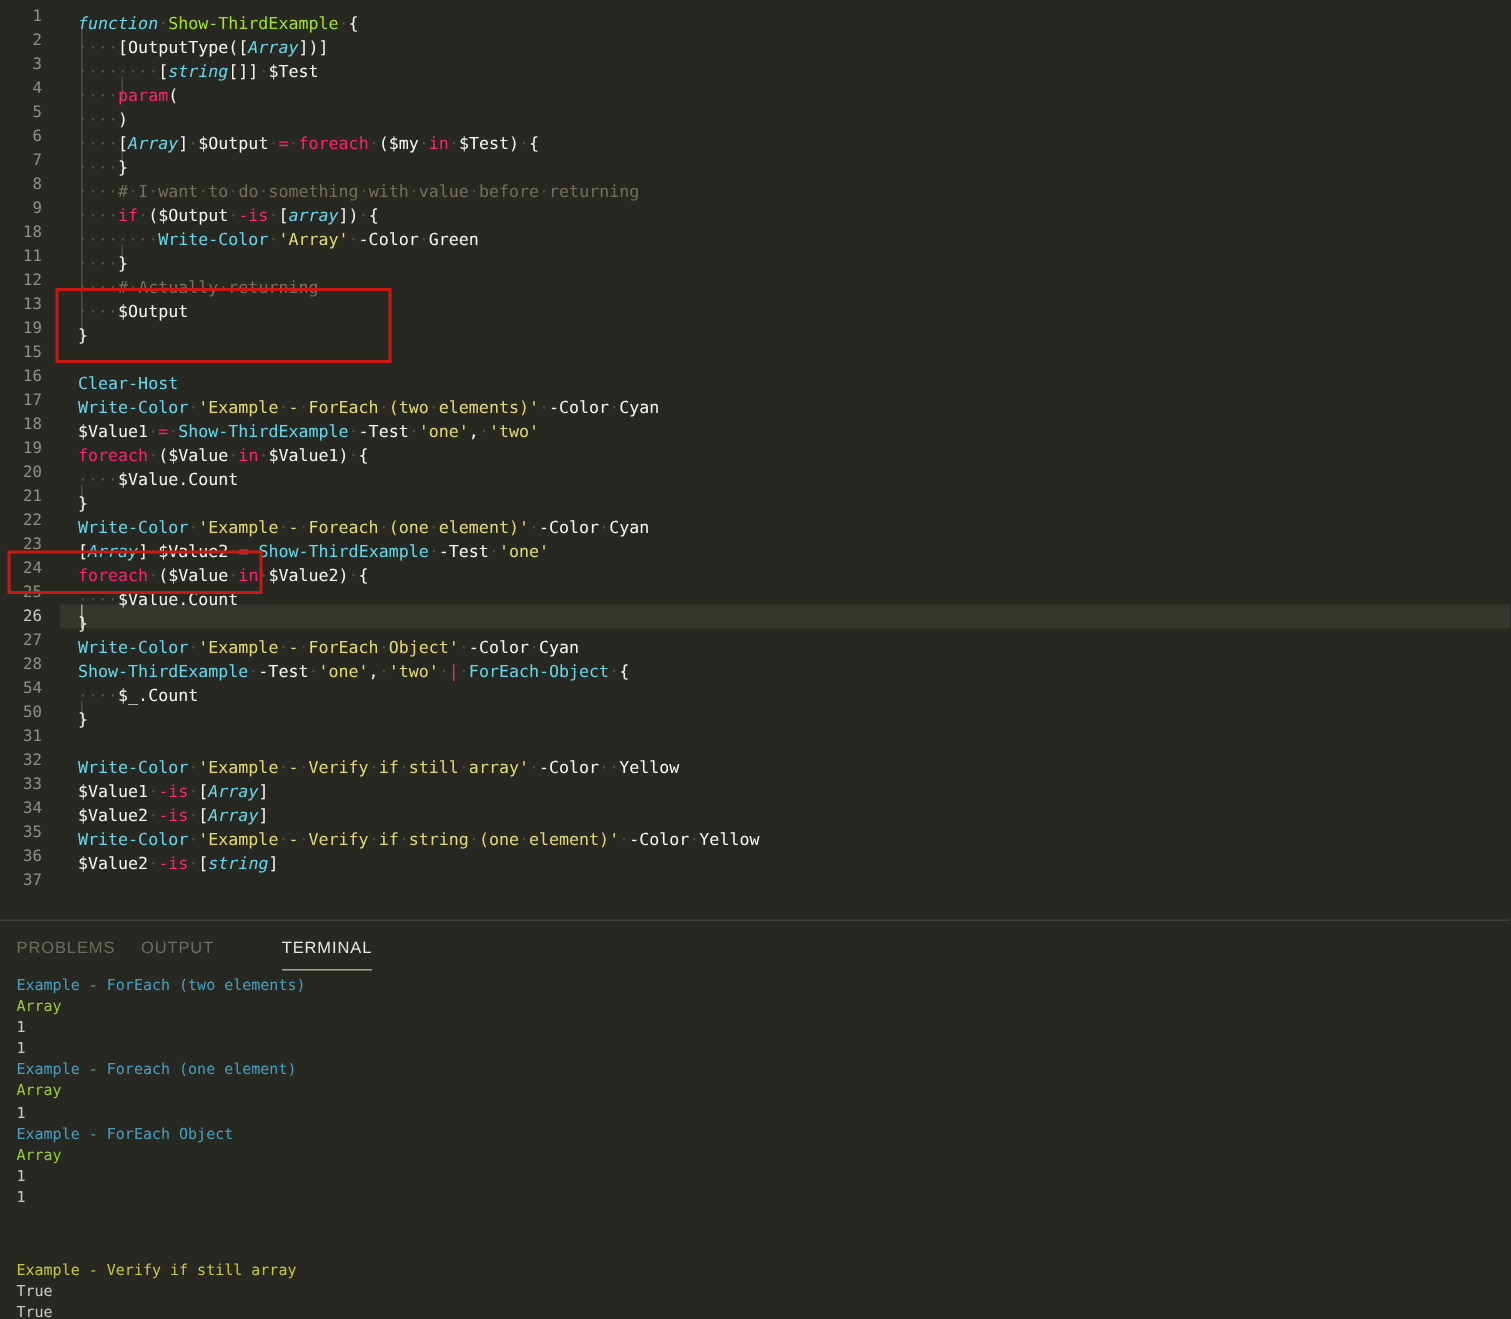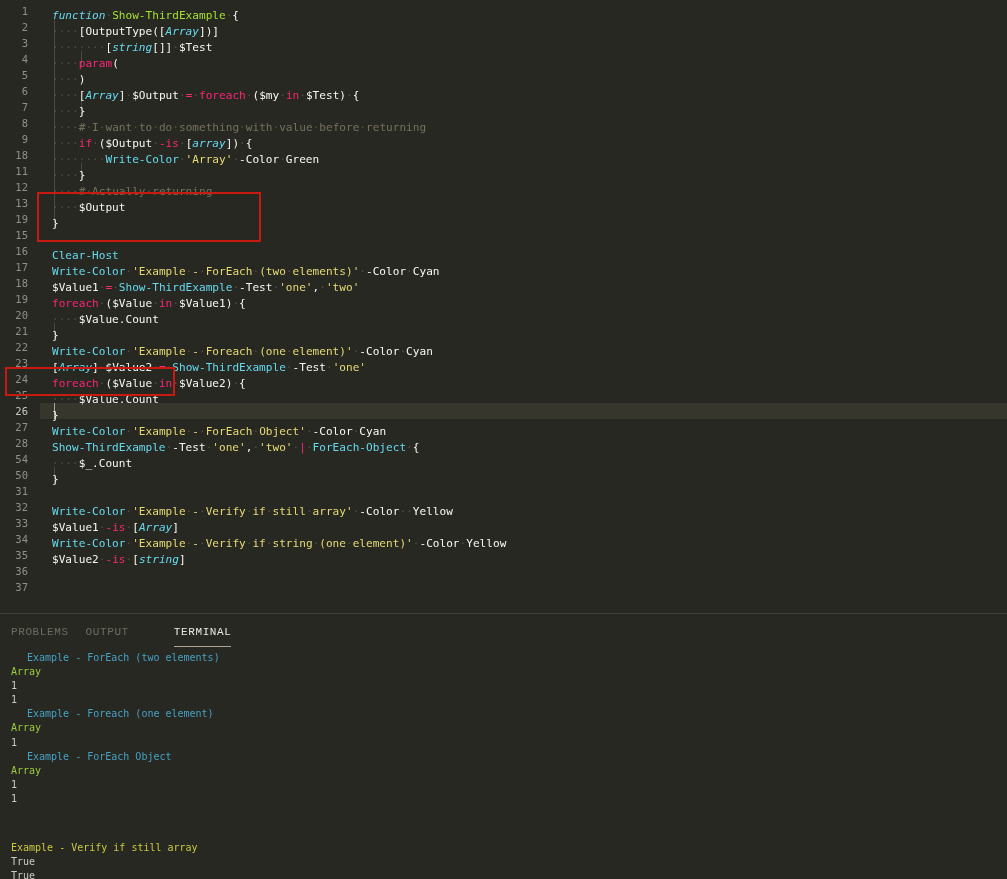--- a/index.html
+++ b/index.html
@@ -132,6 +132,7 @@
         <div class="cl"></div>
         <div class="cl"><span class="fn">Write-Color</span><span class="wsd">·</span><span class="str">'Example</span><span class="wsd">·</span><span class="str">-</span><span class="wsd">·</span><span class="str">Verify</span><span class="wsd">·</span><span class="str">if</span><span class="wsd">·</span><span class="str">still</span><span class="wsd">·</span><span class="str">array'</span><span class="wsd">·</span><span class="pl">-Color</span><span class="wsd">··</span><span class="pl">Yellow</span></div>
         <div class="cl"><span class="pl">$Value1</span><span class="wsd">·</span><span class="kw">-is</span><span class="wsd">·</span><span class="pl">[</span><span class="tyi">Array</span><span class="pl">]</span></div>
+        <div class="cl"><span class="pl">$Value2</span><span class="wsd">·</span><span class="kw">-is</span><span class="wsd">·</span><span class="pl">[</span><span class="tyi">Array</span><span class="pl">]</span></div>
         <div class="cl"><span class="fn">Write-Color</span><span class="wsd">·</span><span class="str">'Example</span><span class="wsd">·</span><span class="str">-</span><span class="wsd">·</span><span class="str">Verify</span><span class="wsd">·</span><span class="str">if</span><span class="wsd">·</span><span class="str">string</span><span class="wsd">·</span><span class="str">(one</span><span class="wsd">·</span><span class="str">element)'</span><span class="wsd">·</span><span class="pl">-Color</span><span class="wsd">·</span><span class="pl">Yellow</span></div>
         <div class="cl"><span class="pl">$Value2</span><span class="wsd">·</span><span class="kw">-is</span><span class="wsd">·</span><span class="pl">[</span><span class="tyi">string</span><span class="pl">]</span></div>
       </div>

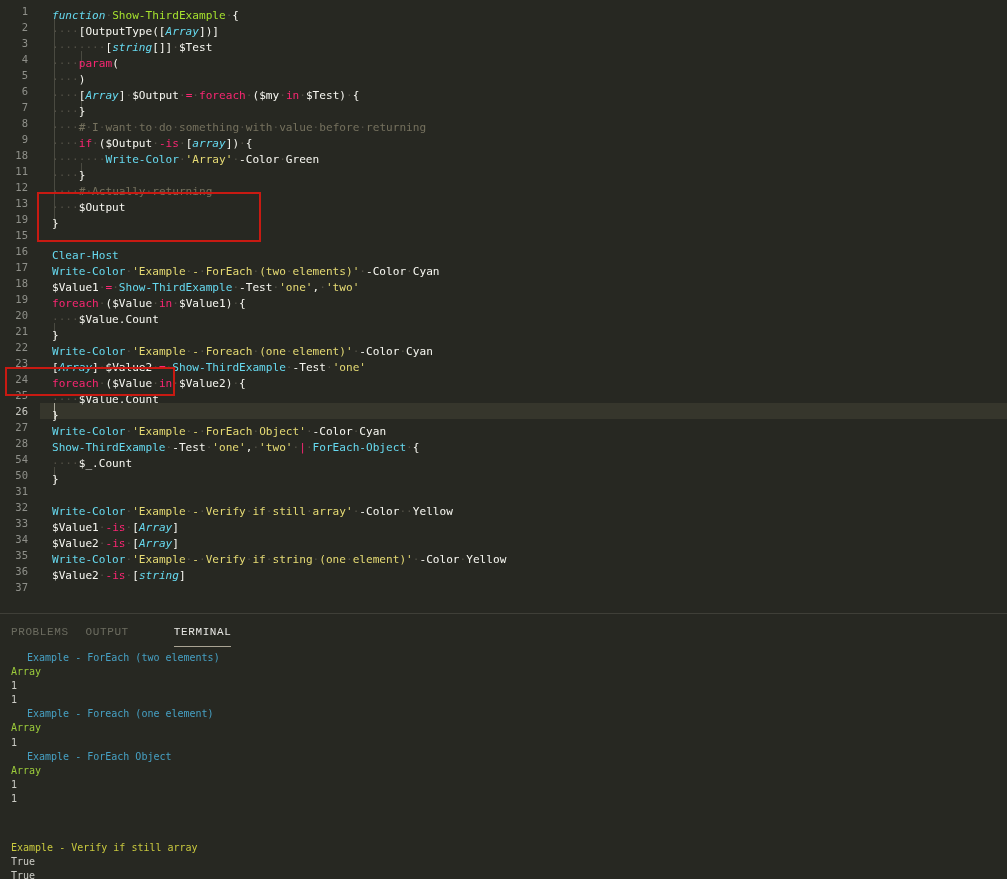--- a/index.html
+++ b/index.html
@@ -31,7 +31,7 @@
   .panel{position:absolute;left:0;top:613px;width:1007px;bottom:0;
          border-top:1px solid #3F3F38;box-sizing:border-box;}
   .tabs{display:flex;gap:17px;padding:12px 12px 0 11px;
-        font-family:Liberation Mono, monospace;font-size:11px;letter-spacing:0.6px;}
+        font-family:Liberation Sans, sans-serif;font-size:11px;letter-spacing:0.6px;}
   .tab{color:#6C6C60;padding-bottom:8px;border-bottom:1px solid transparent;cursor:pointer;}
   .tab.active{color:#E8E8E4;border-bottom-color:#AAA494;margin-left:28px;}
   .term{position:absolute;left:11px;top:37px;right:0;bottom:0;}

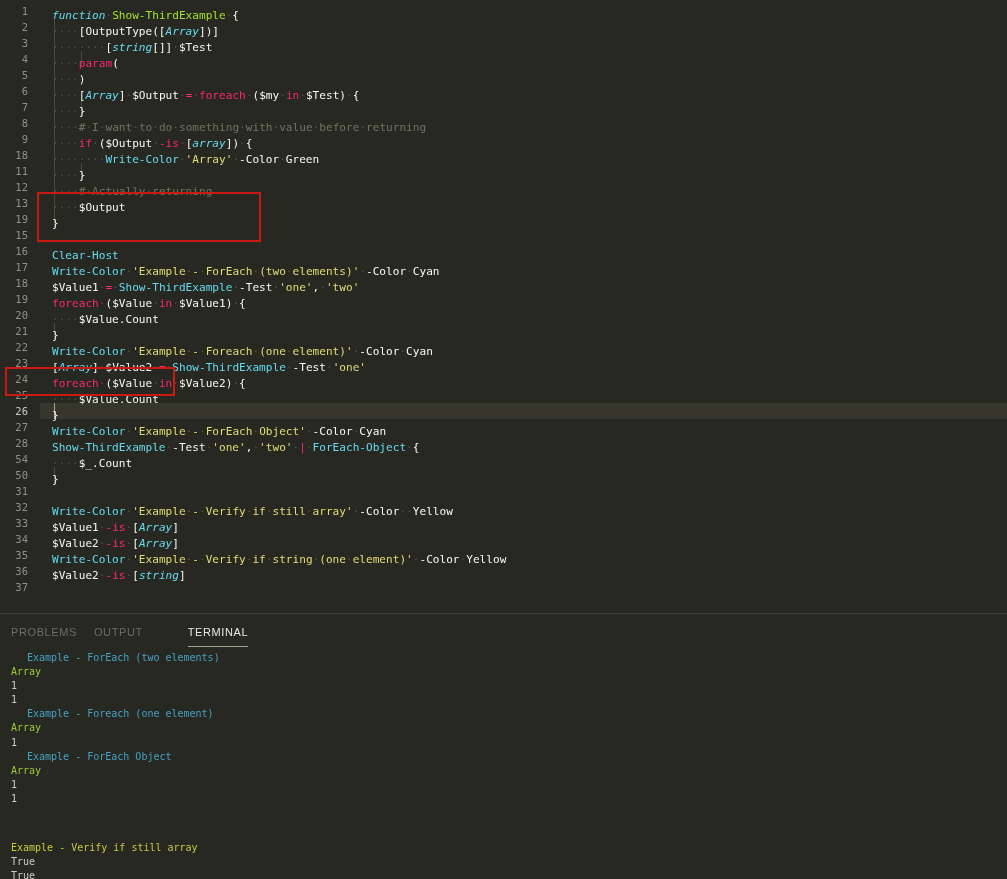--- a/index.html
+++ b/index.html
@@ -36,7 +36,7 @@
   .tab.active{color:#E8E8E4;border-bottom-color:#AAA494;margin-left:28px;}
   .term{position:absolute;left:11px;top:37px;right:0;bottom:0;}
   .tl{height:14.1px;line-height:14.1px;white-space:pre;font-size:10px;}
-  .t-cyan{color:#46A0C3;margin-left:16px;}
+  .t-cyan{color:#46A0C3;}
   .t-green{color:#9CCB3B;}
   .t-yellow{color:#C9C93E;margin-top:35px;}
   .t-fg{color:#CBCBC5;}

